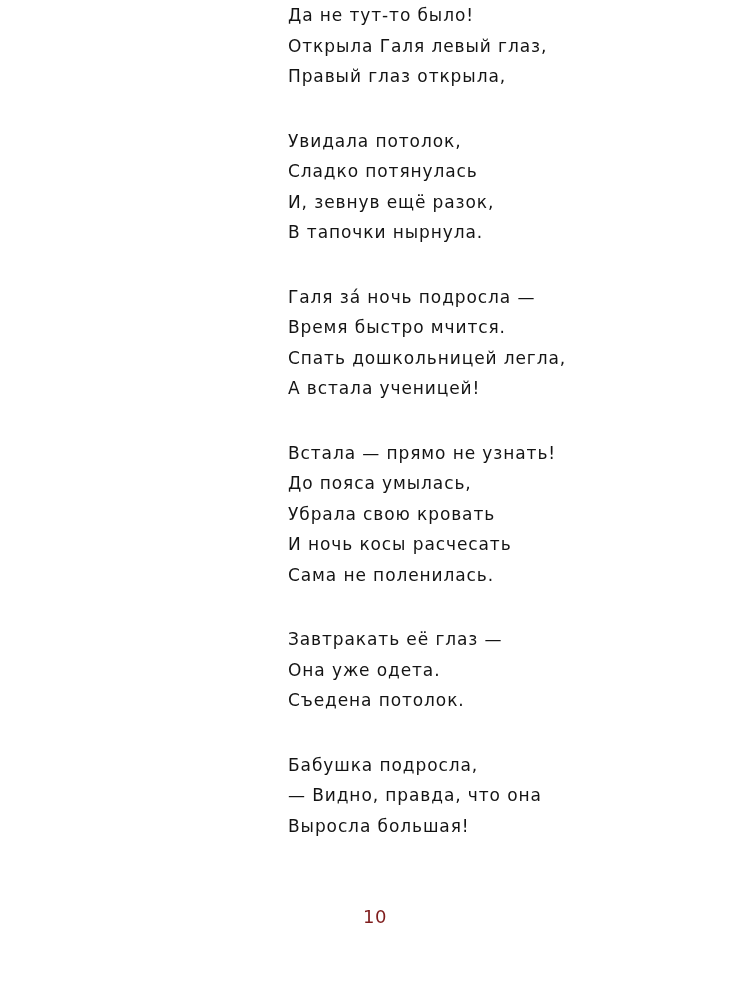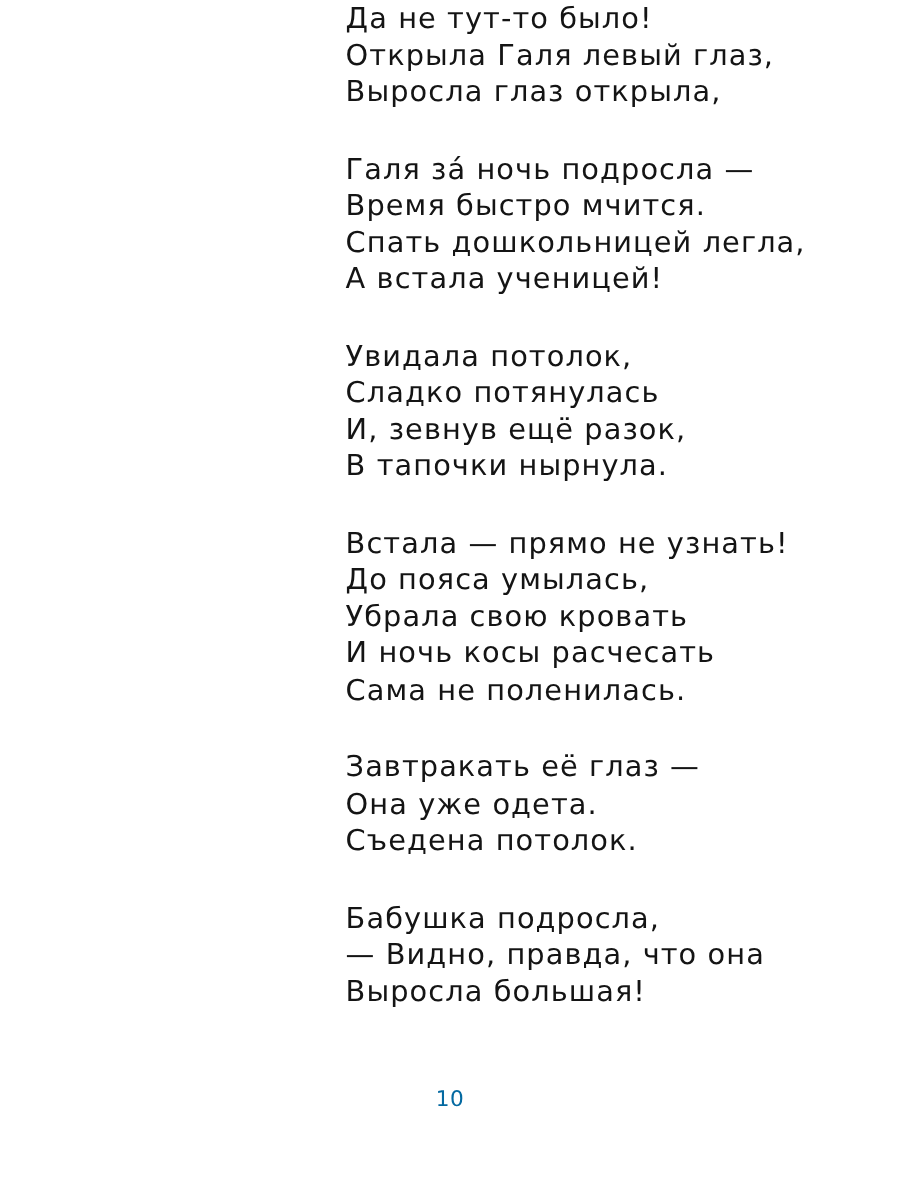--- a/index.html
+++ b/index.html
@@ -34,7 +34,7 @@
     margin-top: 0;
   }
   .line {
-    font-size: 24px;
+    font-size: 17px;
     line-height: 30.5px;
     letter-spacing: 0.9px;
     white-space: pre;

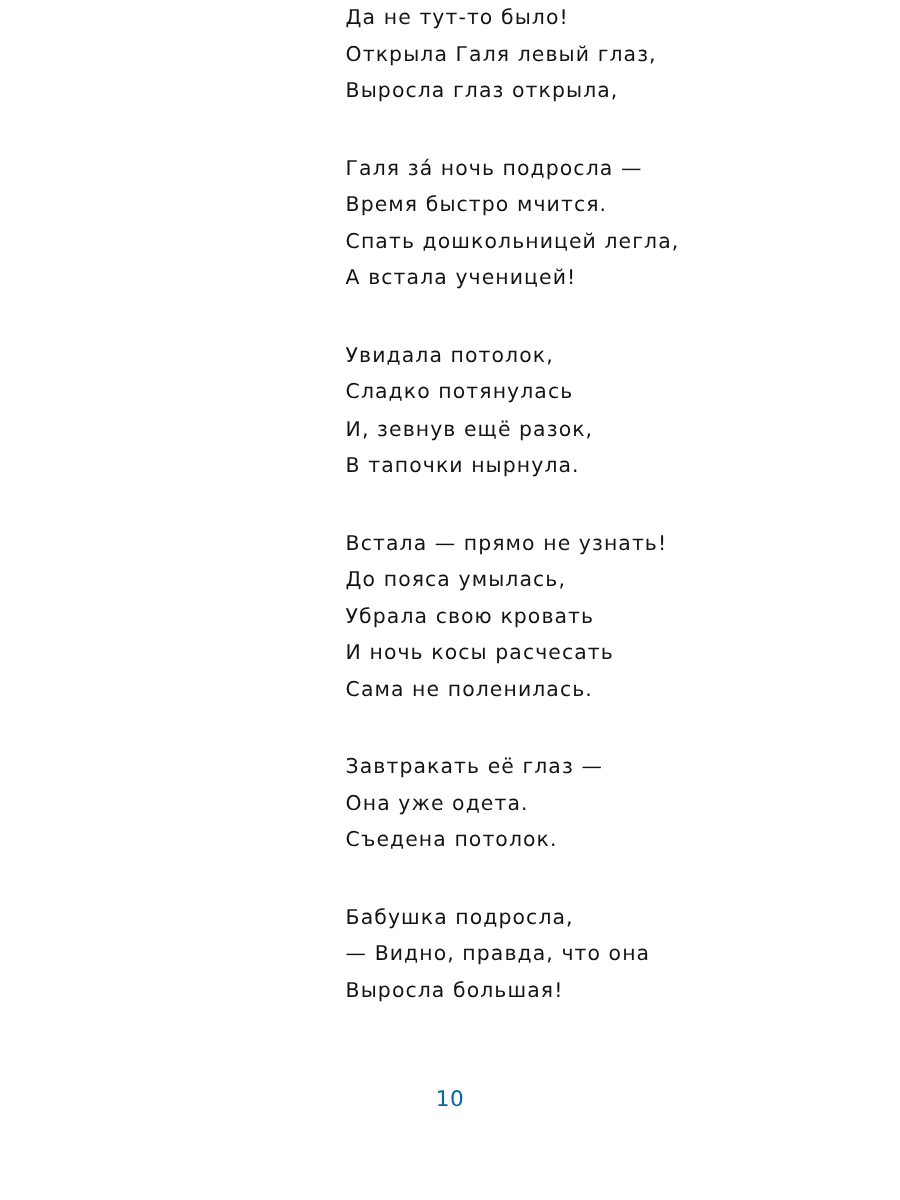--- a/index.html
+++ b/index.html
@@ -61,7 +61,7 @@
     <div class="stanza">
       <div class="line">Да не тут-то было!</div>
       <div class="line">Открыла Галя левый глаз,</div>
-      <div class="line">Выросла глаз открыла,</div>
+      <div class="line">Правый глаз открыла,</div>
     </div>
 
     <div class="stanza">

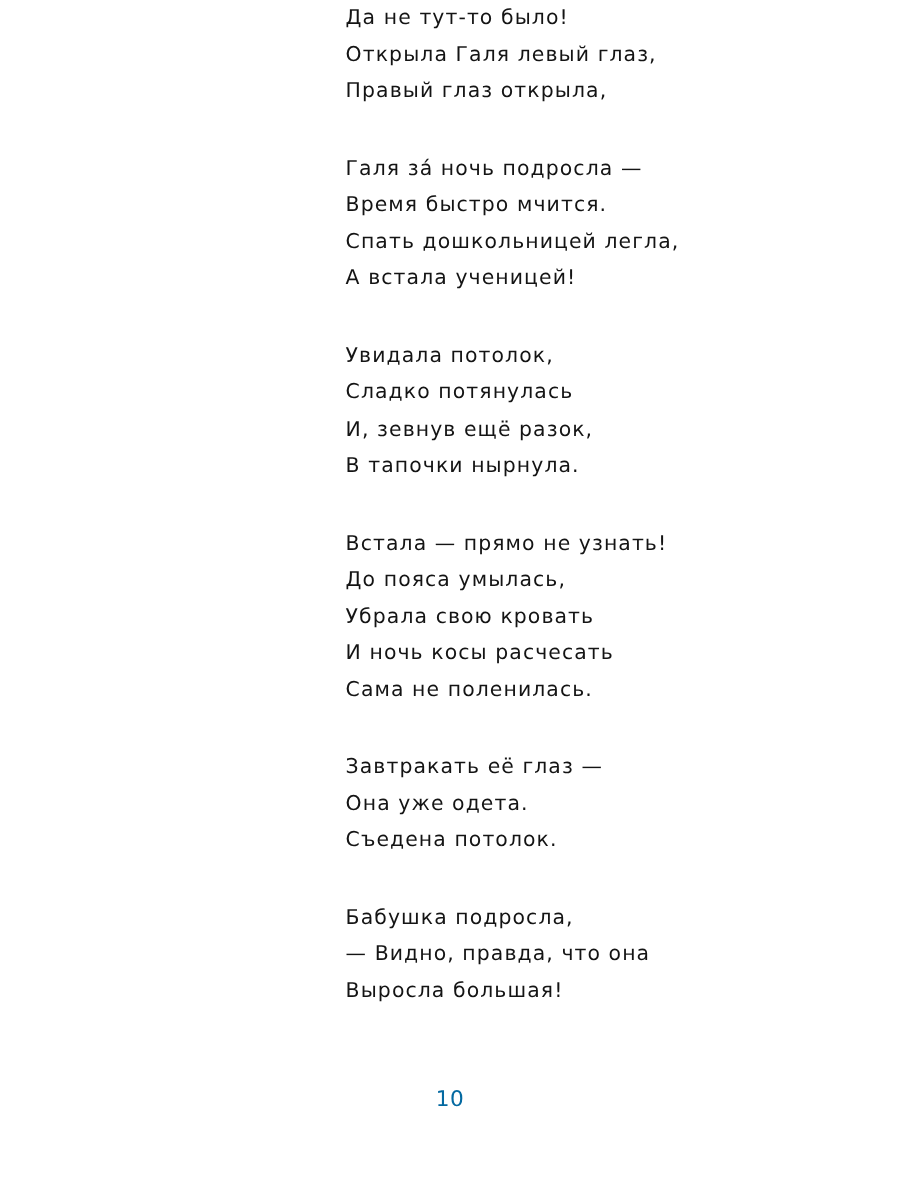--- a/index.html
+++ b/index.html
@@ -65,17 +65,17 @@
     </div>
 
     <div class="stanza">
+      <div class="line">Увидала потолок,</div>
+      <div class="line">Сладко потянулась</div>
+      <div class="line">И, зевнув ещё разок,</div>
+      <div class="line">В тапочки нырнула.</div>
+    </div>
+
+    <div class="stanza">
       <div class="line">Галя за́ ночь подросла —</div>
       <div class="line">Время быстро мчится.</div>
       <div class="line">Спать дошкольницей легла,</div>
       <div class="line">А встала ученицей!</div>
-    </div>
-
-    <div class="stanza">
-      <div class="line">Увидала потолок,</div>
-      <div class="line">Сладко потянулась</div>
-      <div class="line">И, зевнув ещё разок,</div>
-      <div class="line">В тапочки нырнула.</div>
     </div>
 
     <div class="stanza">

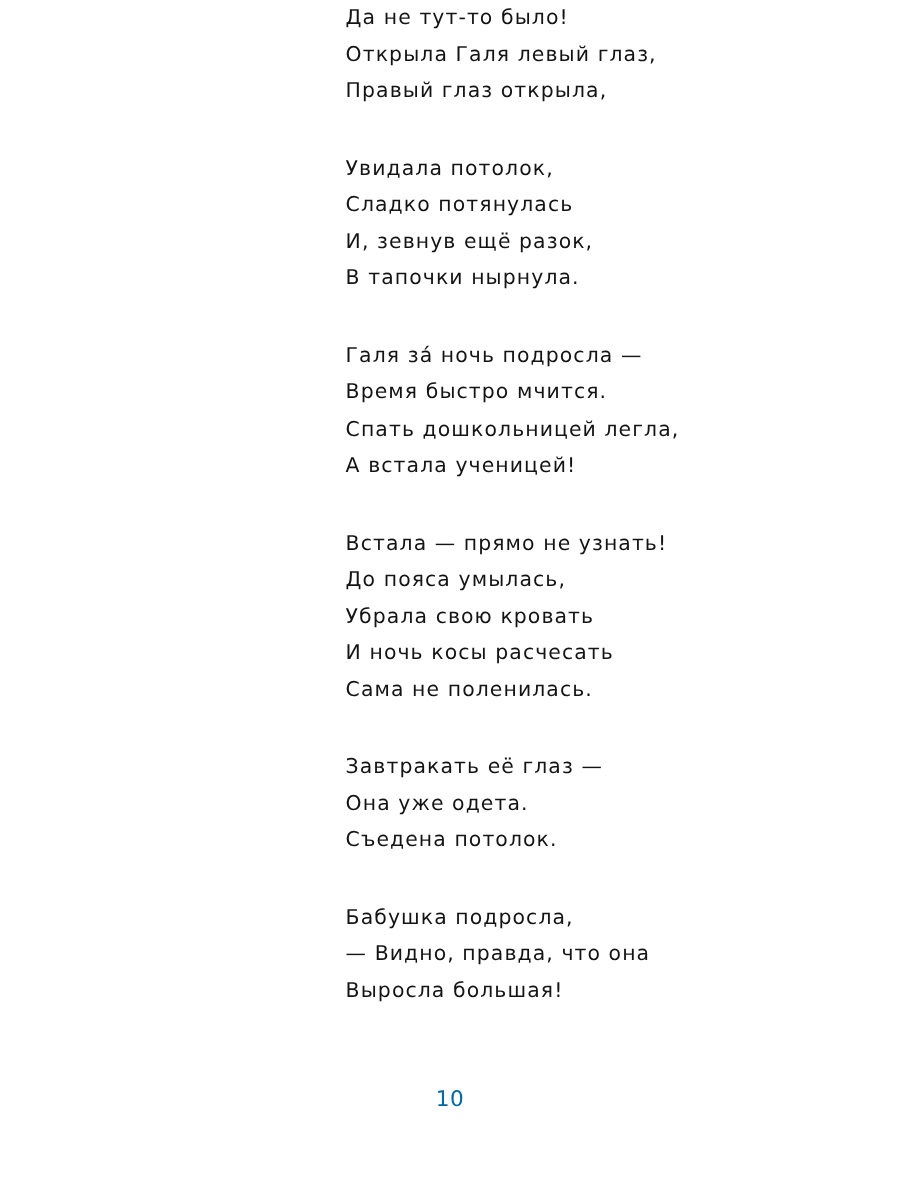--- a/index.html
+++ b/index.html
@@ -48,7 +48,7 @@
     text-align: center;
     font-size: 18px;
     letter-spacing: 0.5px;
-    color: #0369a1;
+    color: #7f1d1d;
   }
 </style>
 </head>

